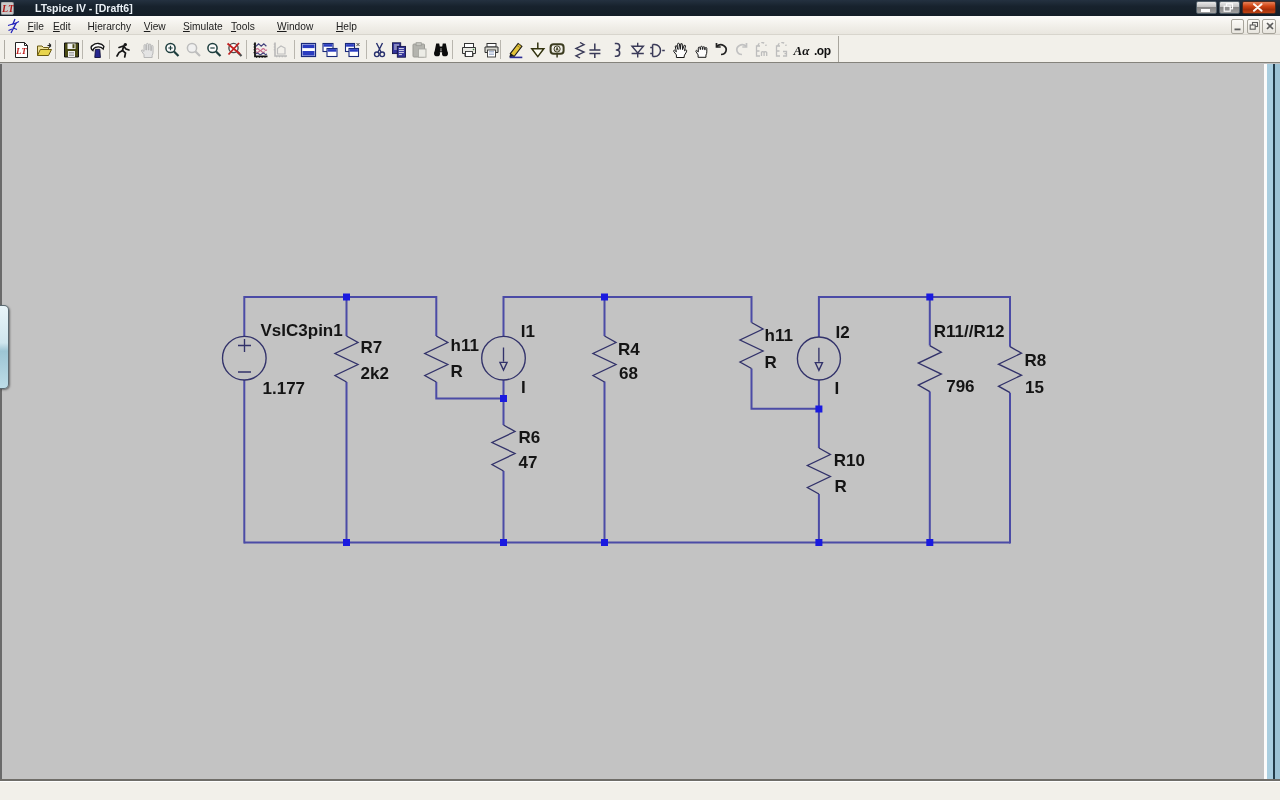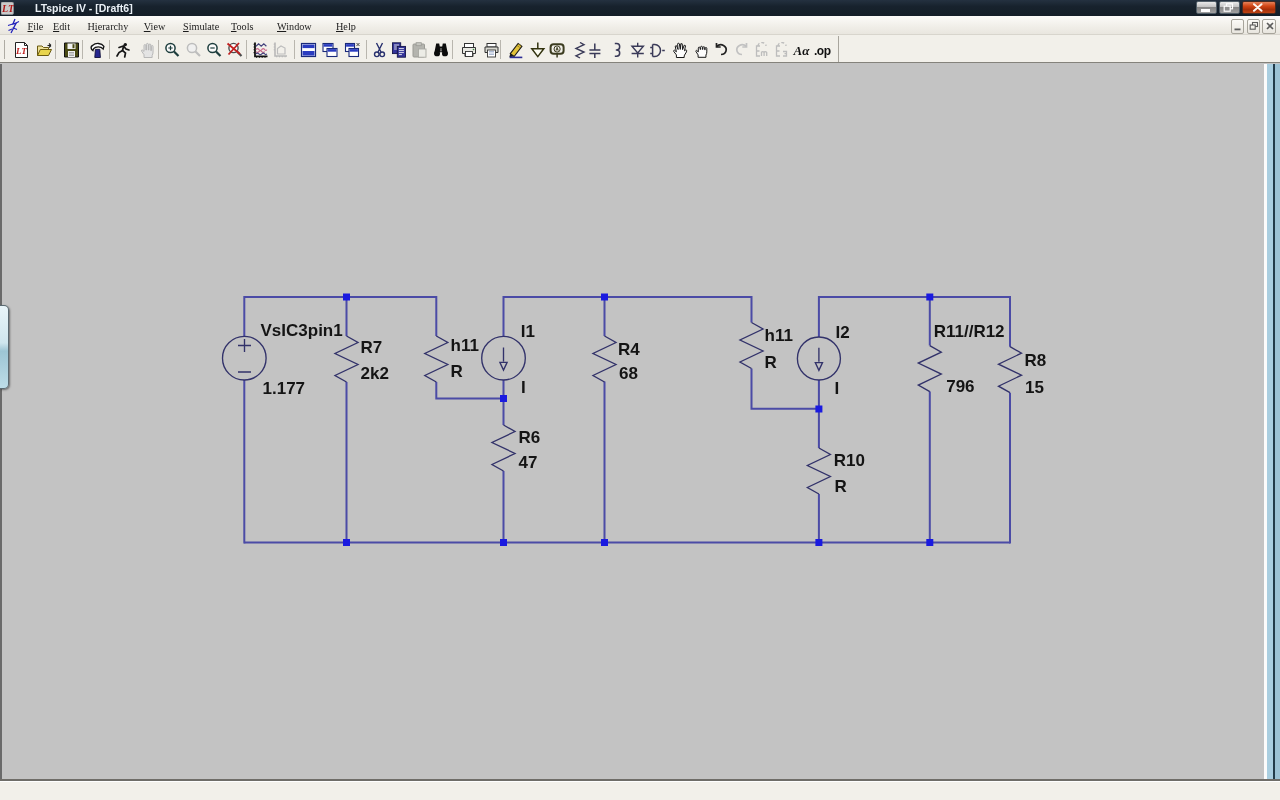--- a/index.html
+++ b/index.html
@@ -13,7 +13,7 @@
   #menubar{left:0;top:16px;width:1280px;height:19px;
     background:linear-gradient(180deg,#fcfbf9 0%,#f0eee8 60%,#e9e6df 100%);z-index:30;
     border-bottom:1px solid #d8d5cd;box-sizing:border-box;}
-  .menuitem{top:20.5px;font-size:10.2px;color:#1c1c1c;z-index:31;font-family:Liberation Serif, serif;}
+  .menuitem{top:20.5px;font-size:10.2px;color:#1c1c1c;z-index:31;}
   .mn{text-decoration:underline;}
   #toolbar{left:0;top:35px;width:1280px;height:28px;background:#f2f0ea;z-index:30;
     border-bottom:1px solid #84827b;box-sizing:border-box;}

